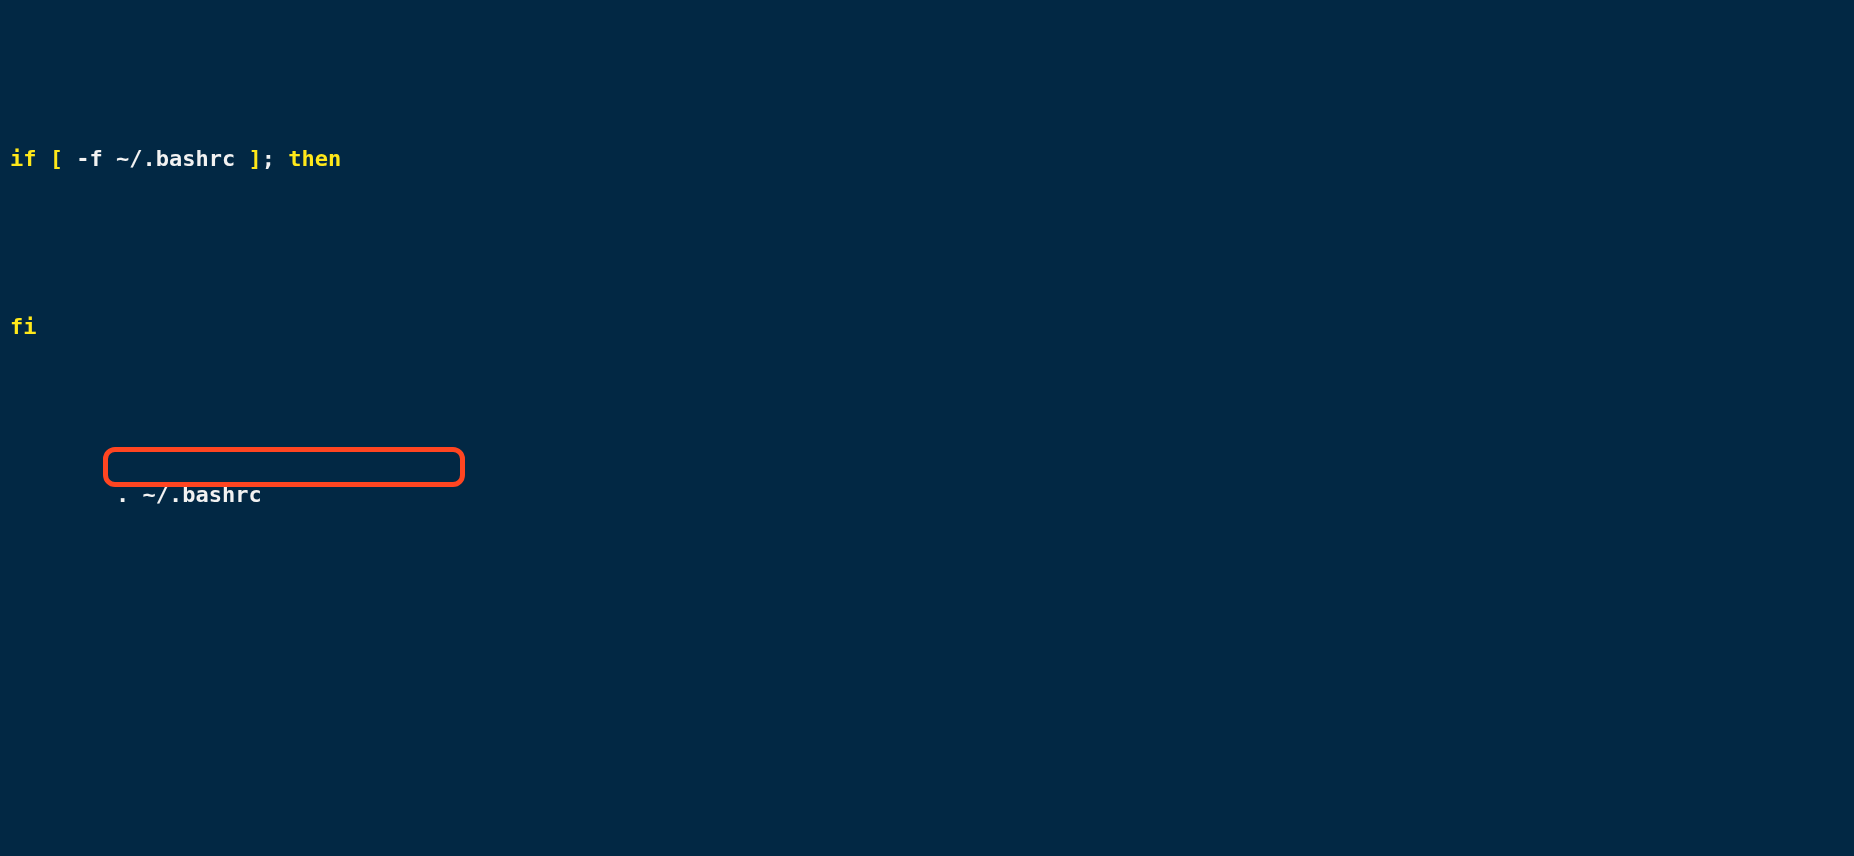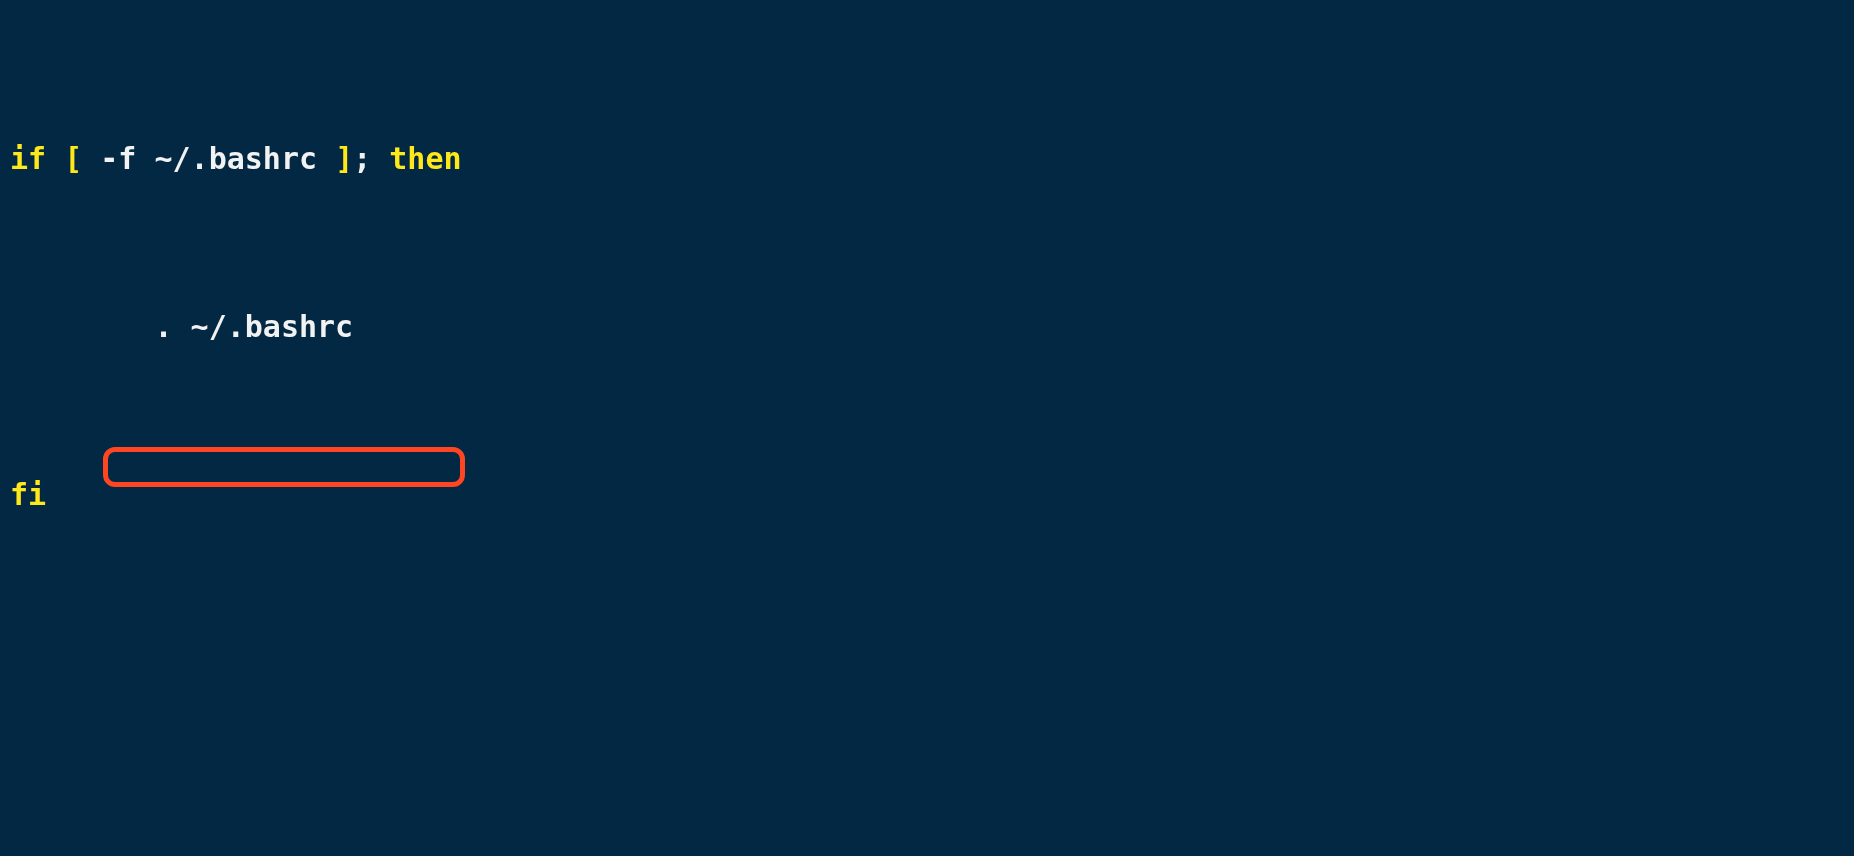--- a/index.html
+++ b/index.html
@@ -15,7 +15,7 @@
     background: #022844;
     overflow: hidden;
     font-family: "DejaVu Sans Mono", "Liberation Mono", monospace;
-    font-size: 30px;
+    font-size: 22px;
     font-weight: 700;
     line-height: 33.6px;
     letter-spacing: 0px;

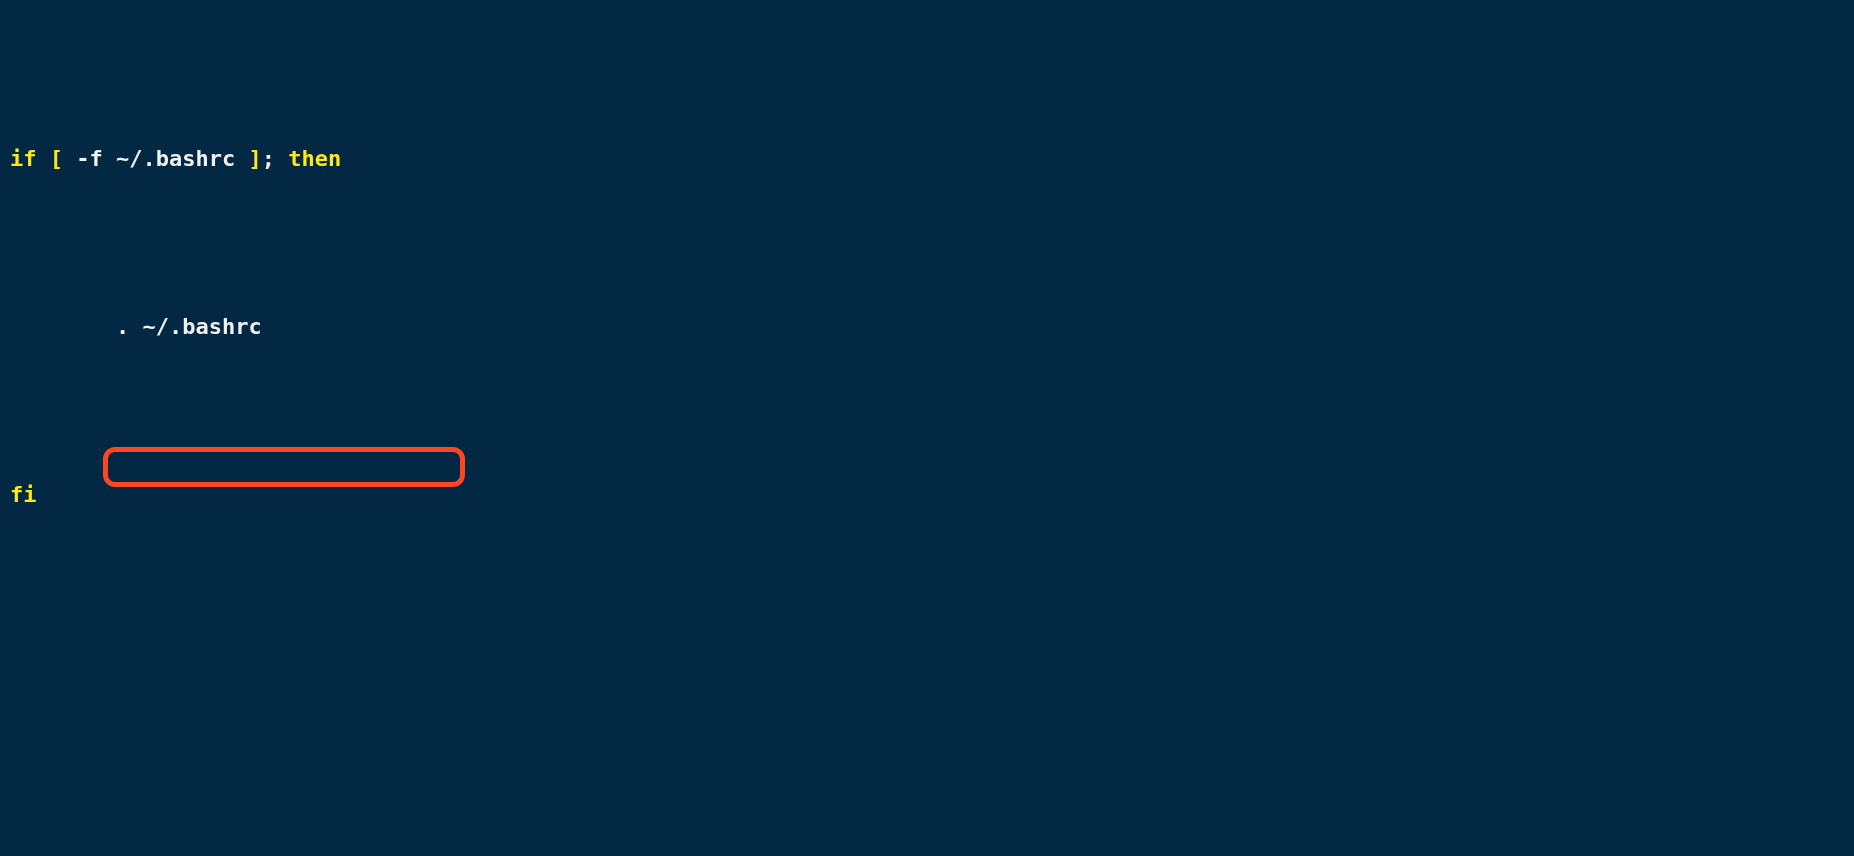--- a/index.html
+++ b/index.html
@@ -66,10 +66,10 @@
     <div class="line"><span class="kw">if</span><span class="punc"> </span><span class="brk">[</span><span class="txt"> -f ~/.bashrc </span><span class="brk">]</span><span class="punc">; </span><span class="kw">then</span></div>
 
     
-    <div class="line"><span class="txt">        . ~/.bashrc</span></div>
+    <div class="line"><span class="kw">fi</span></div>
 
     
-    <div class="line"><span class="kw">fi</span></div>
+    <div class="line"><span class="txt">        . ~/.bashrc</span></div>
 
     
     <div class="line blank">&nbsp;</div>

